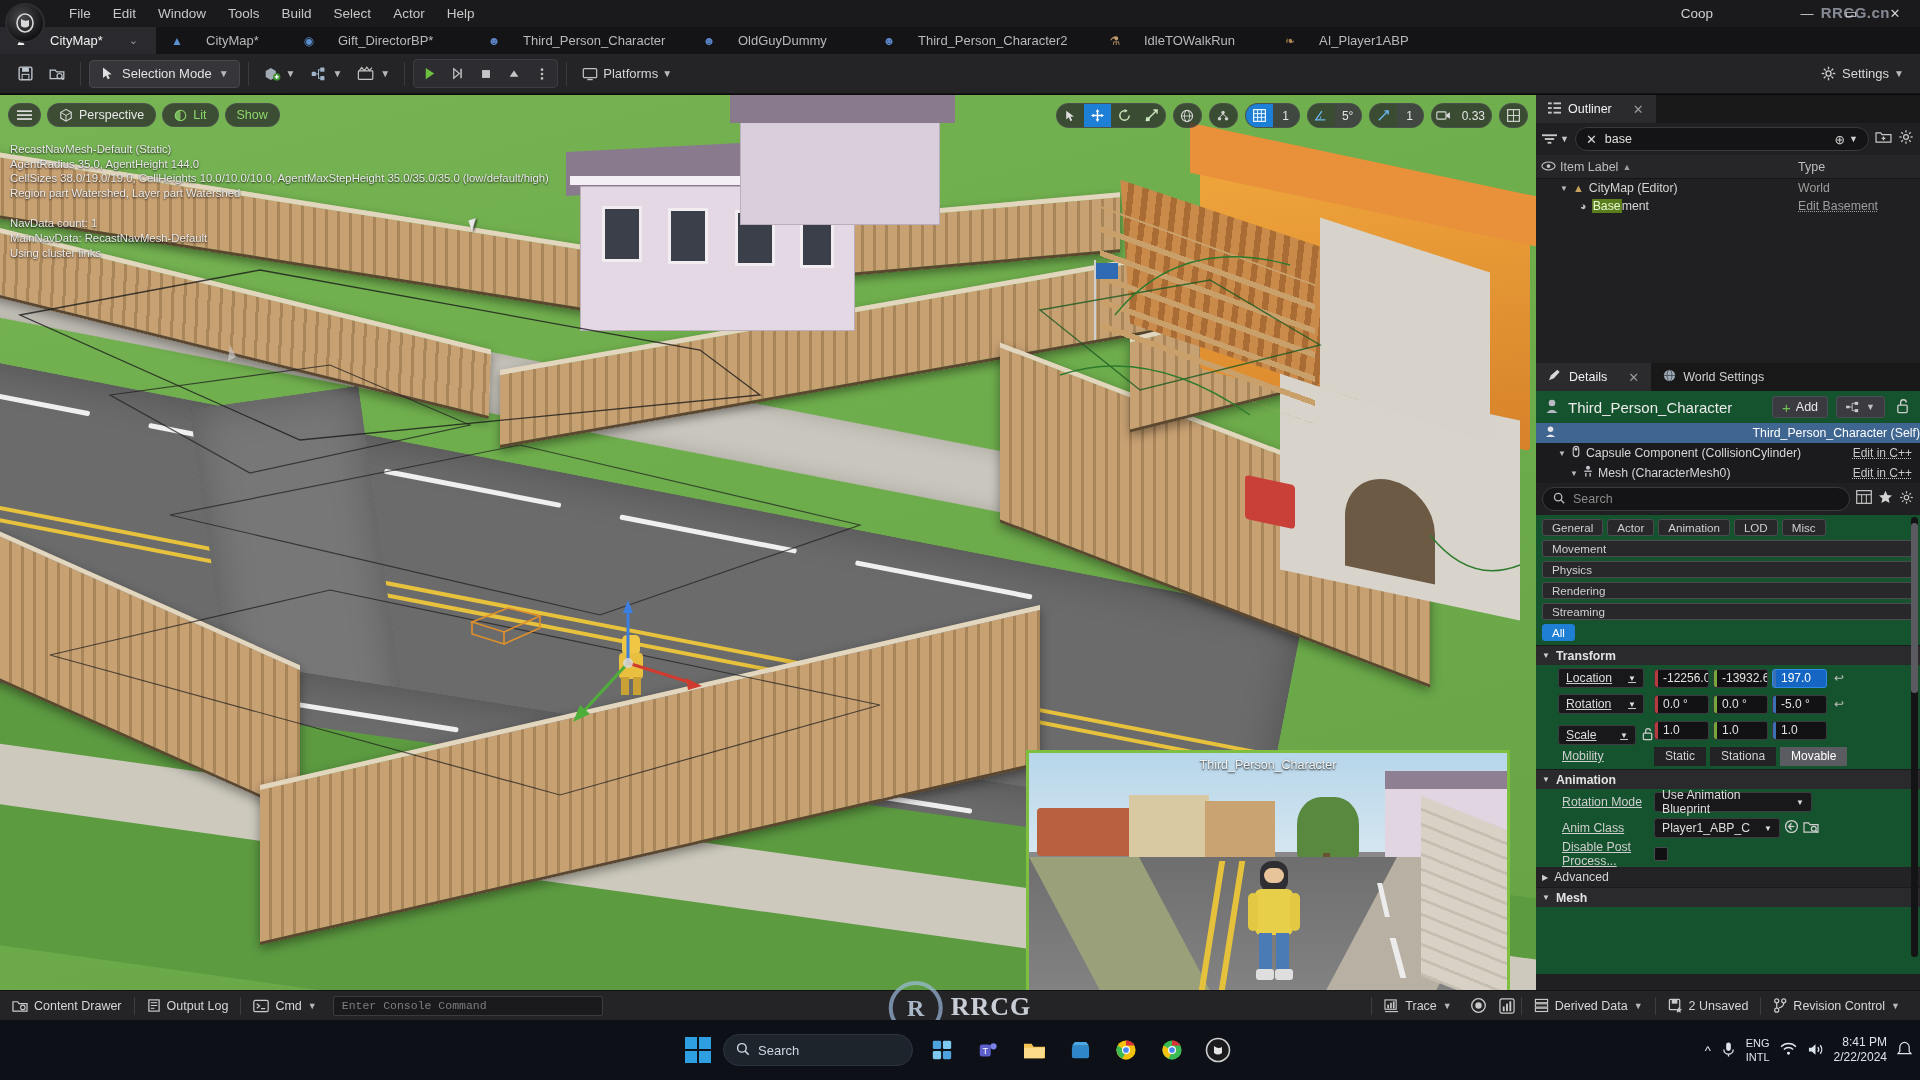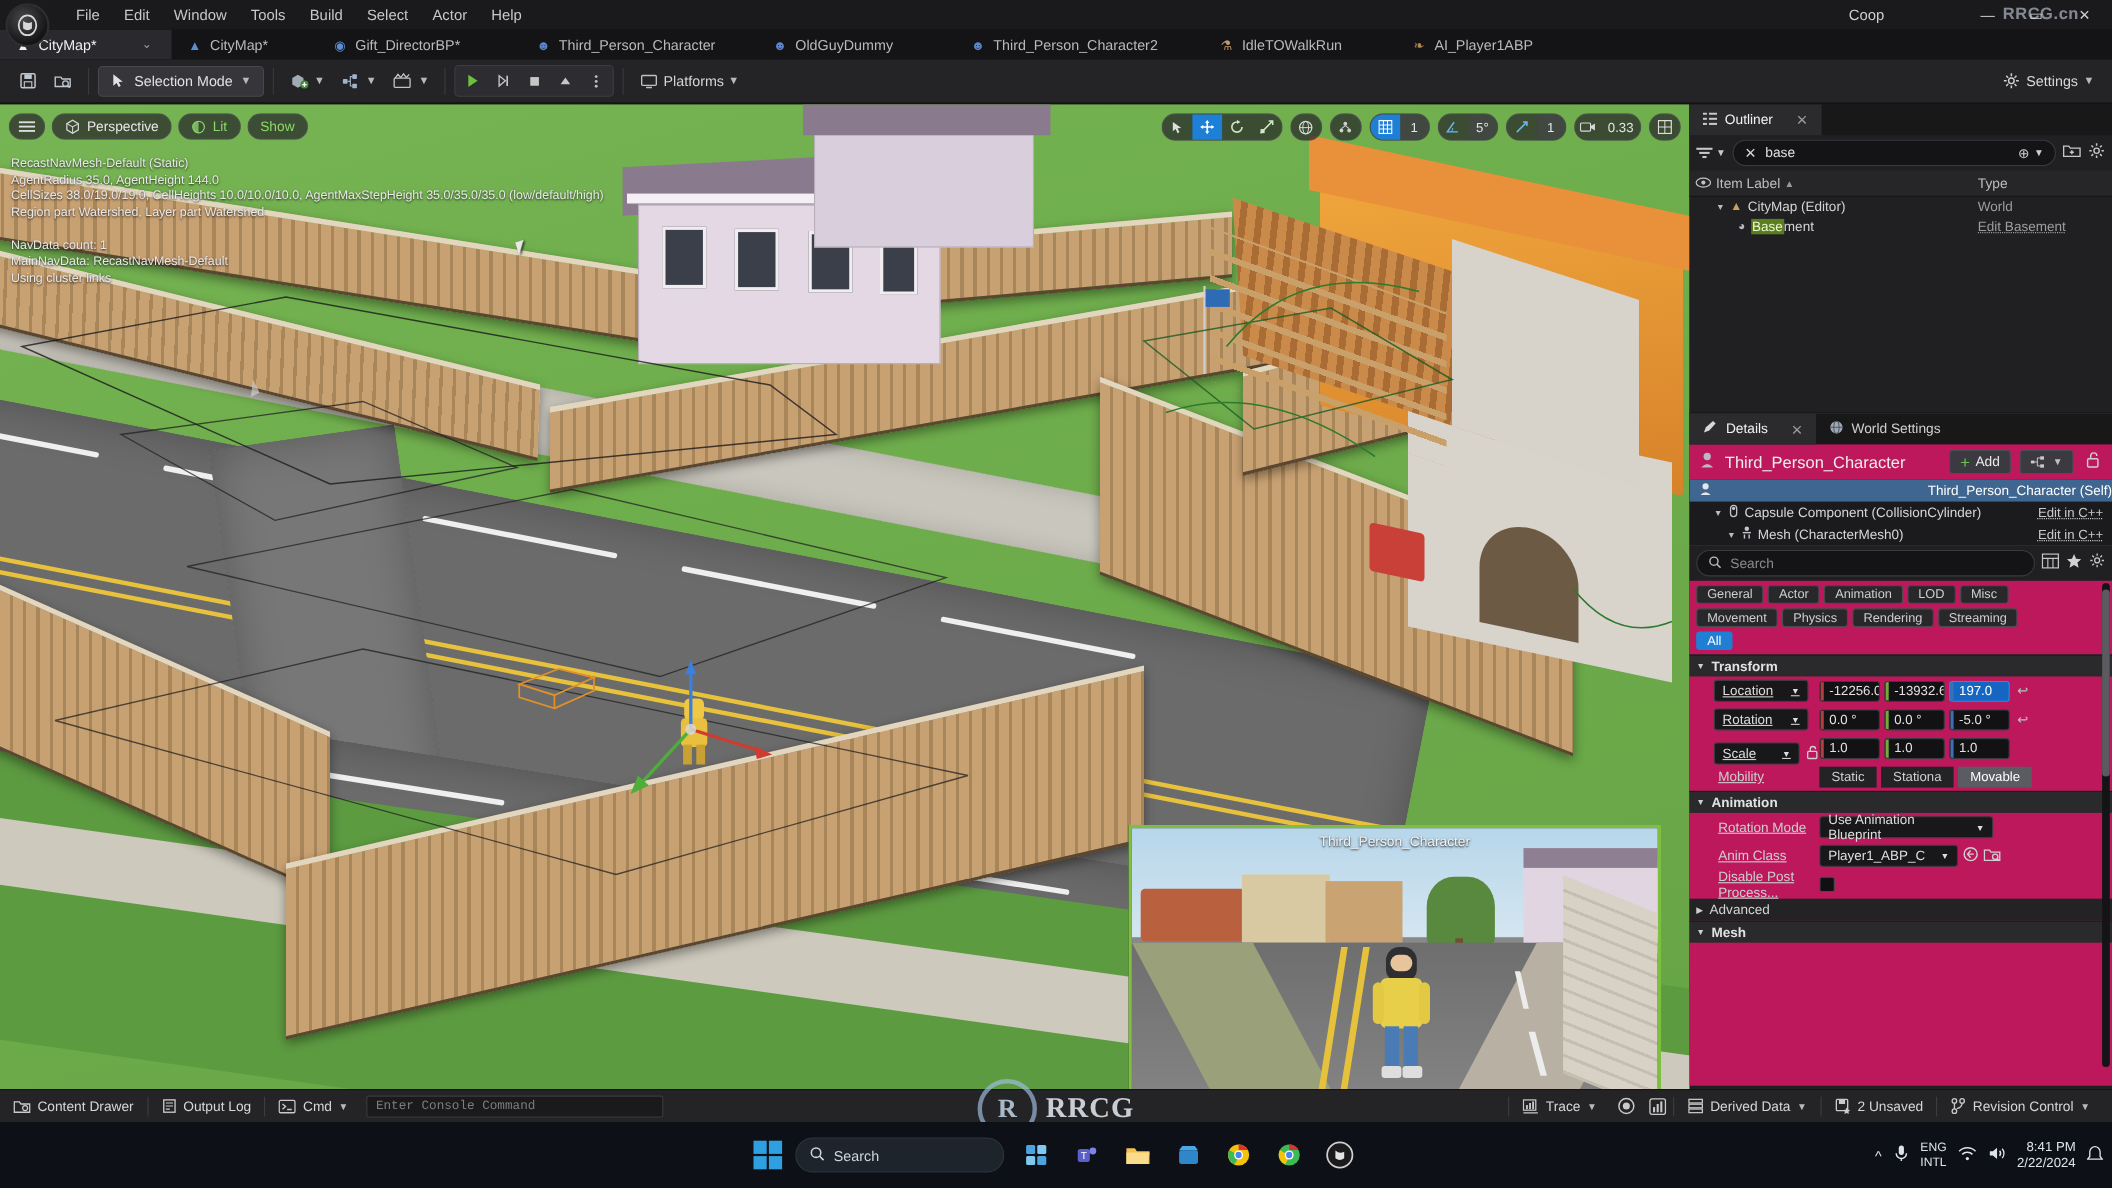--- a/index.html
+++ b/index.html
@@ -44,7 +44,7 @@
     background: #141416; display: flex; align-items: flex-end;
   }
   .tab {
-    display: flex; align-items: center; gap: 7px;
+    display: flex; align-items: center; gap: 22px;
     height: 27px; padding: 0 18px 0 14px; font-size: 13px; color: #b9b9b9;
     white-space: nowrap; min-width: 0;
   }

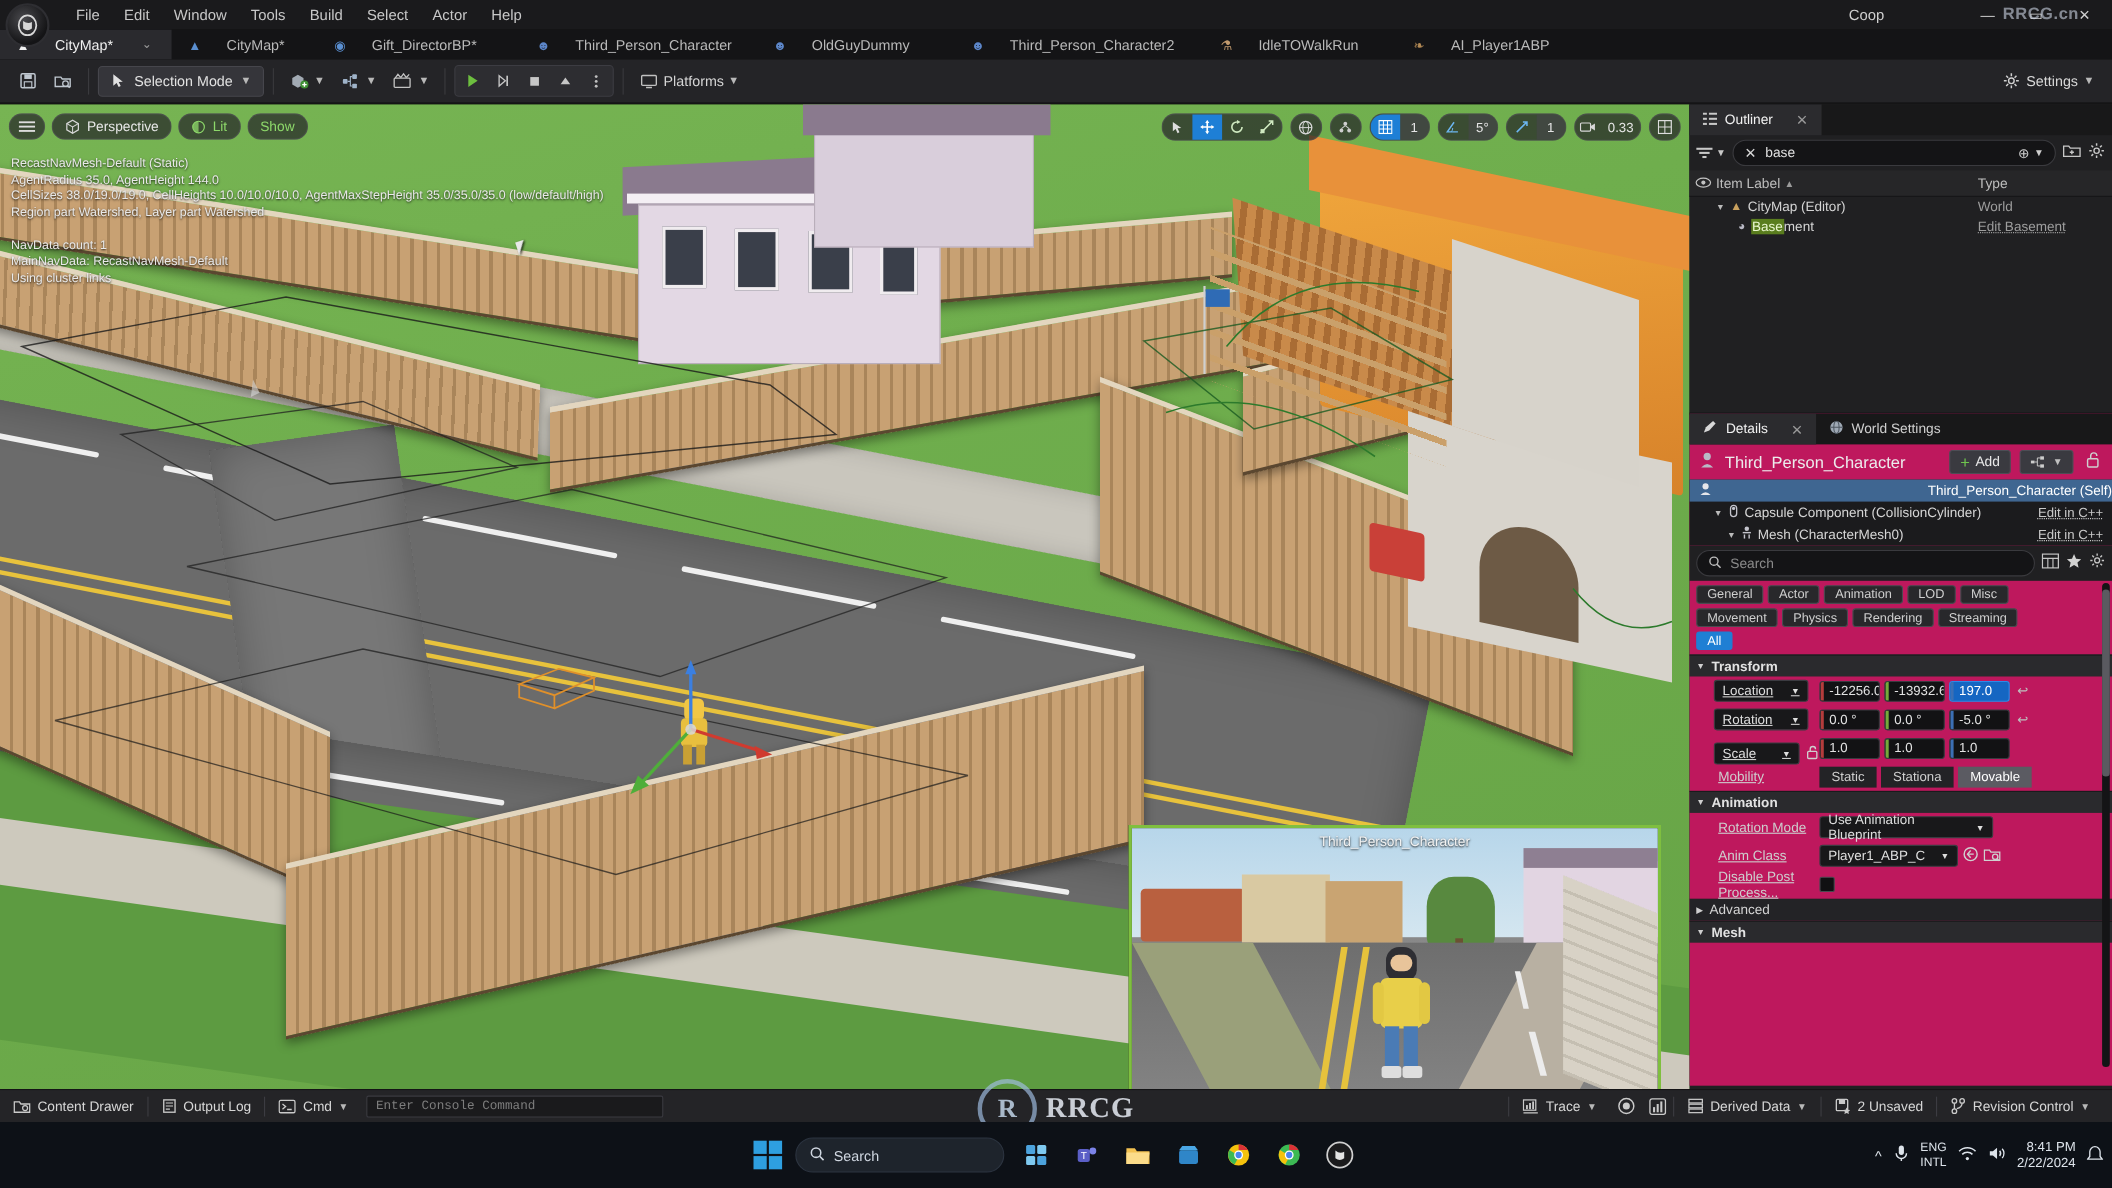--- a/index.html
+++ b/index.html
@@ -218,7 +218,7 @@
   }
   .outliner { position:absolute; left:0; top:0; width:384px; height: 282px; background:#202022;
     border-bottom: 2px solid #141416;}
-  .details { position:absolute; left:0; top:281px; width:384px; height: 611px; background:#be185d; }
+  .details { position:absolute; left:0; top:268px; width:384px; height: 611px; background:#14532d; }
 
   .dhead {
     display:flex; align-items:center; gap:8px; height:32px; padding: 0 8px;

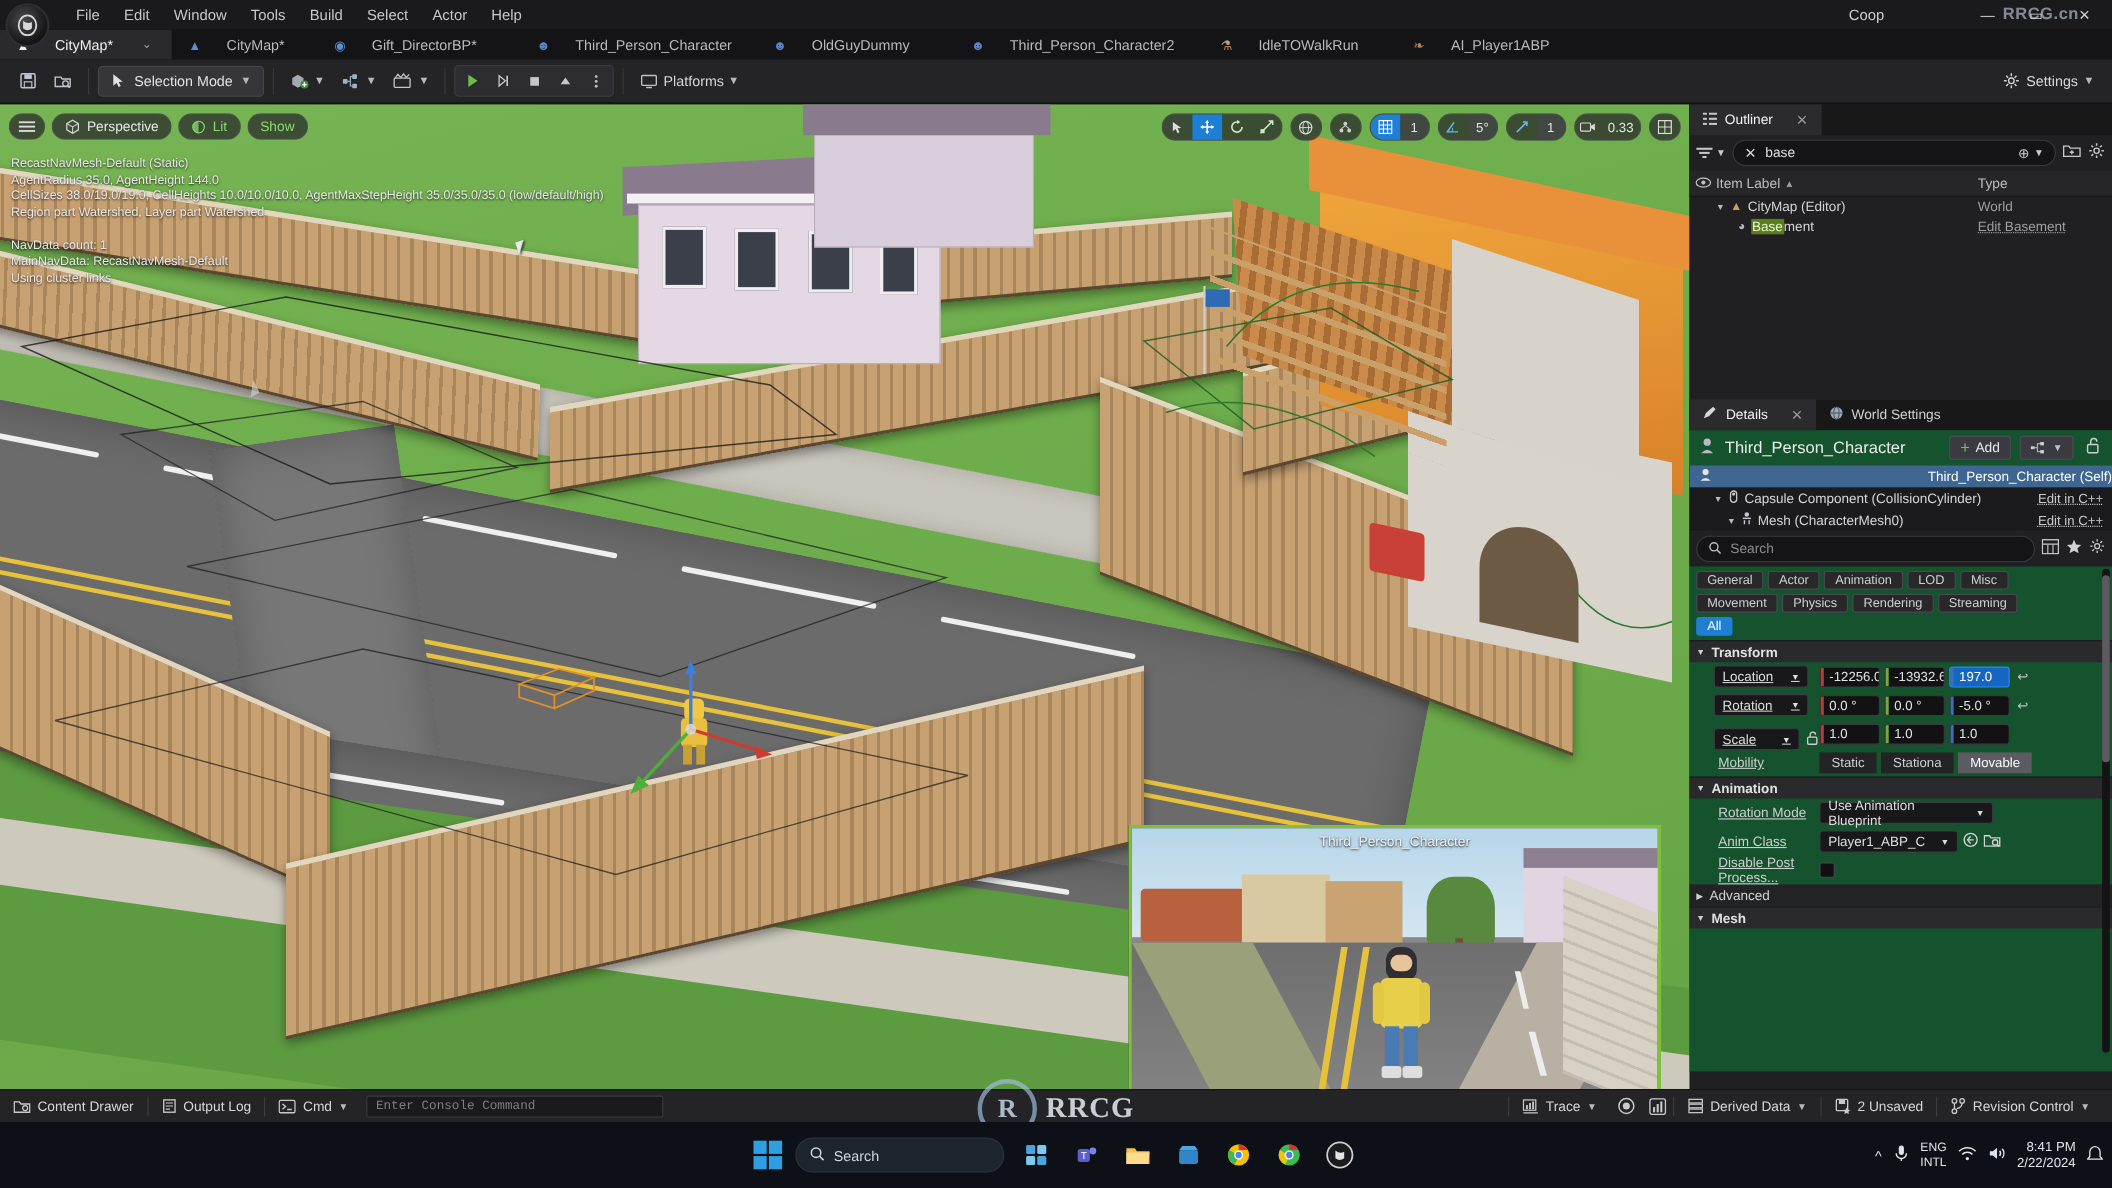--- a/index.html
+++ b/index.html
@@ -1028,7 +1028,7 @@
         <div class="fchip">LOD</div>
         <div class="fchip">Misc</div>
       </div>
-      <div class="filterrow" style="padding-top:0;">
+      <div class="filterrow" style="padding-top:0;flex-direction:column;">
         <div class="fchip">Movement</div>
         <div class="fchip">Physics</div>
         <div class="fchip">Rendering</div>

